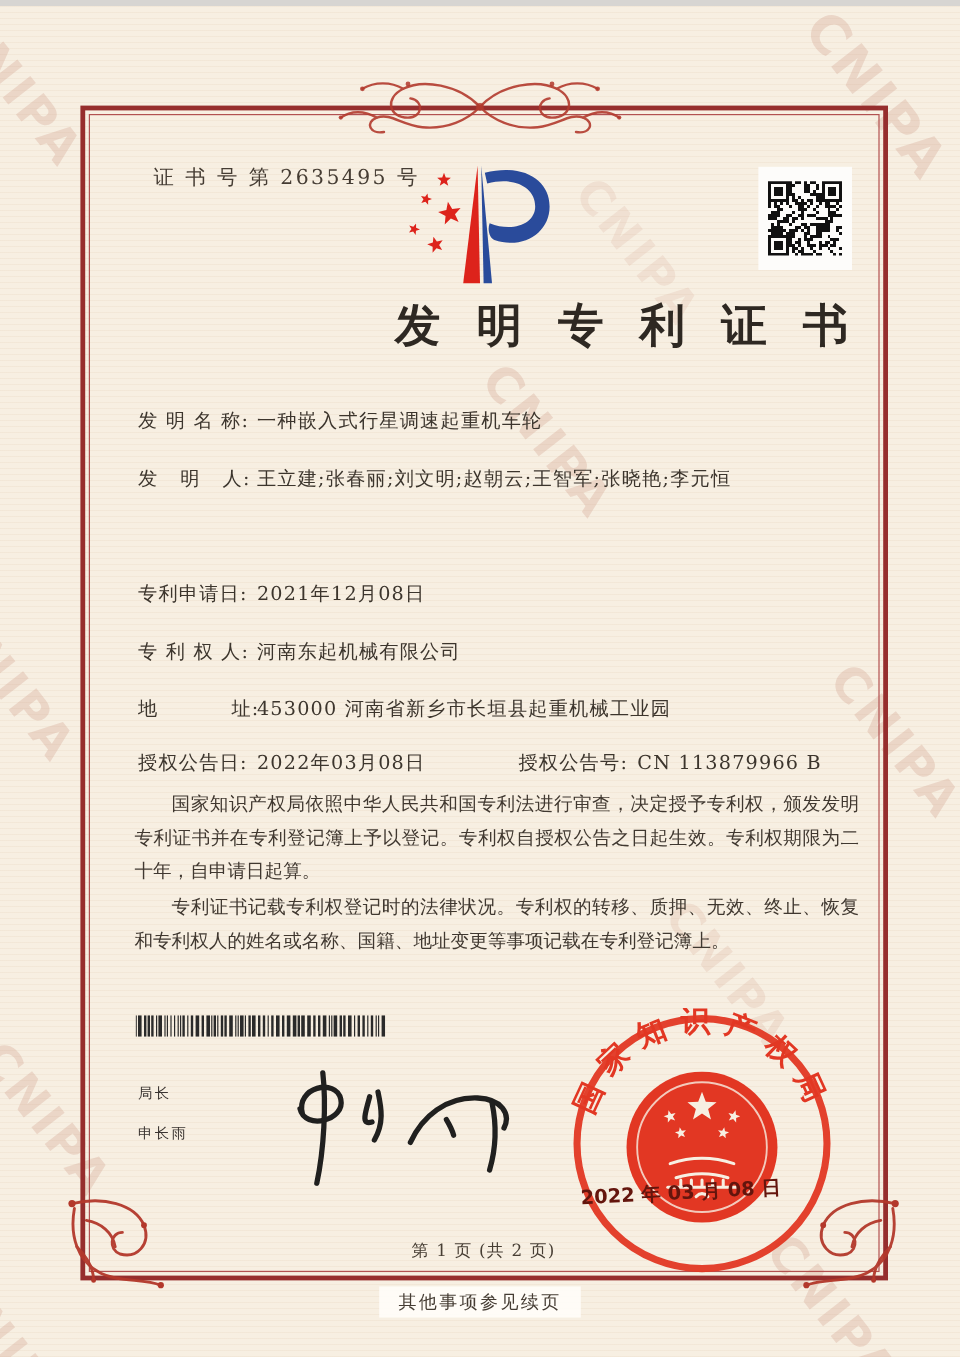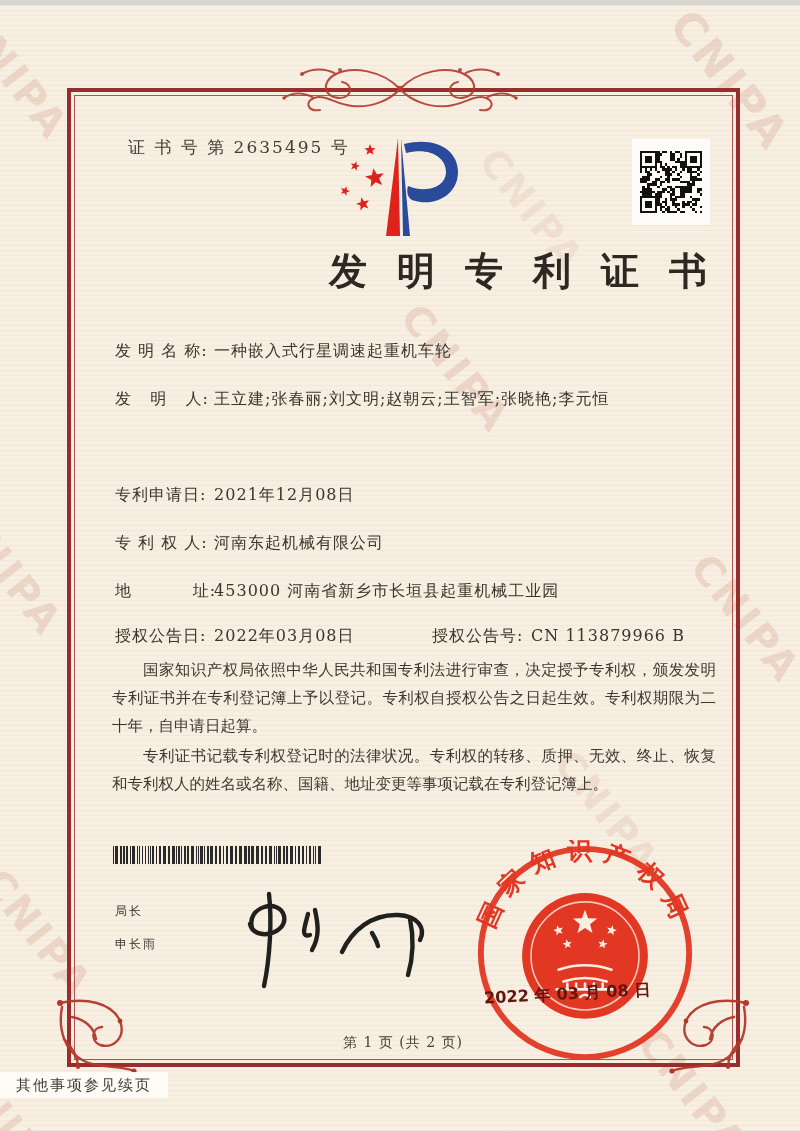--- a/index.html
+++ b/index.html
@@ -30,7 +30,7 @@
     font-size:12px;color:#3a3431;letter-spacing:2px;}
   .pageinfo{position:absolute;left:0;top:1034px;width:806px;text-align:center;
     font-size:14px;color:#473e34;letter-spacing:1px;}
-  .contnote{position:absolute;left:0;top:1076px;width:800px;font-size:15px;color:#453c33;}
+  .contnote{position:absolute;left:0;top:1076px;width:800px;text-align:center;font-size:15px;color:#453c33;}
   .contnote span{background:rgba(255,253,248,0.92);padding:4px 16px;letter-spacing:2px;}
   svg{display:block;}
 </style>

